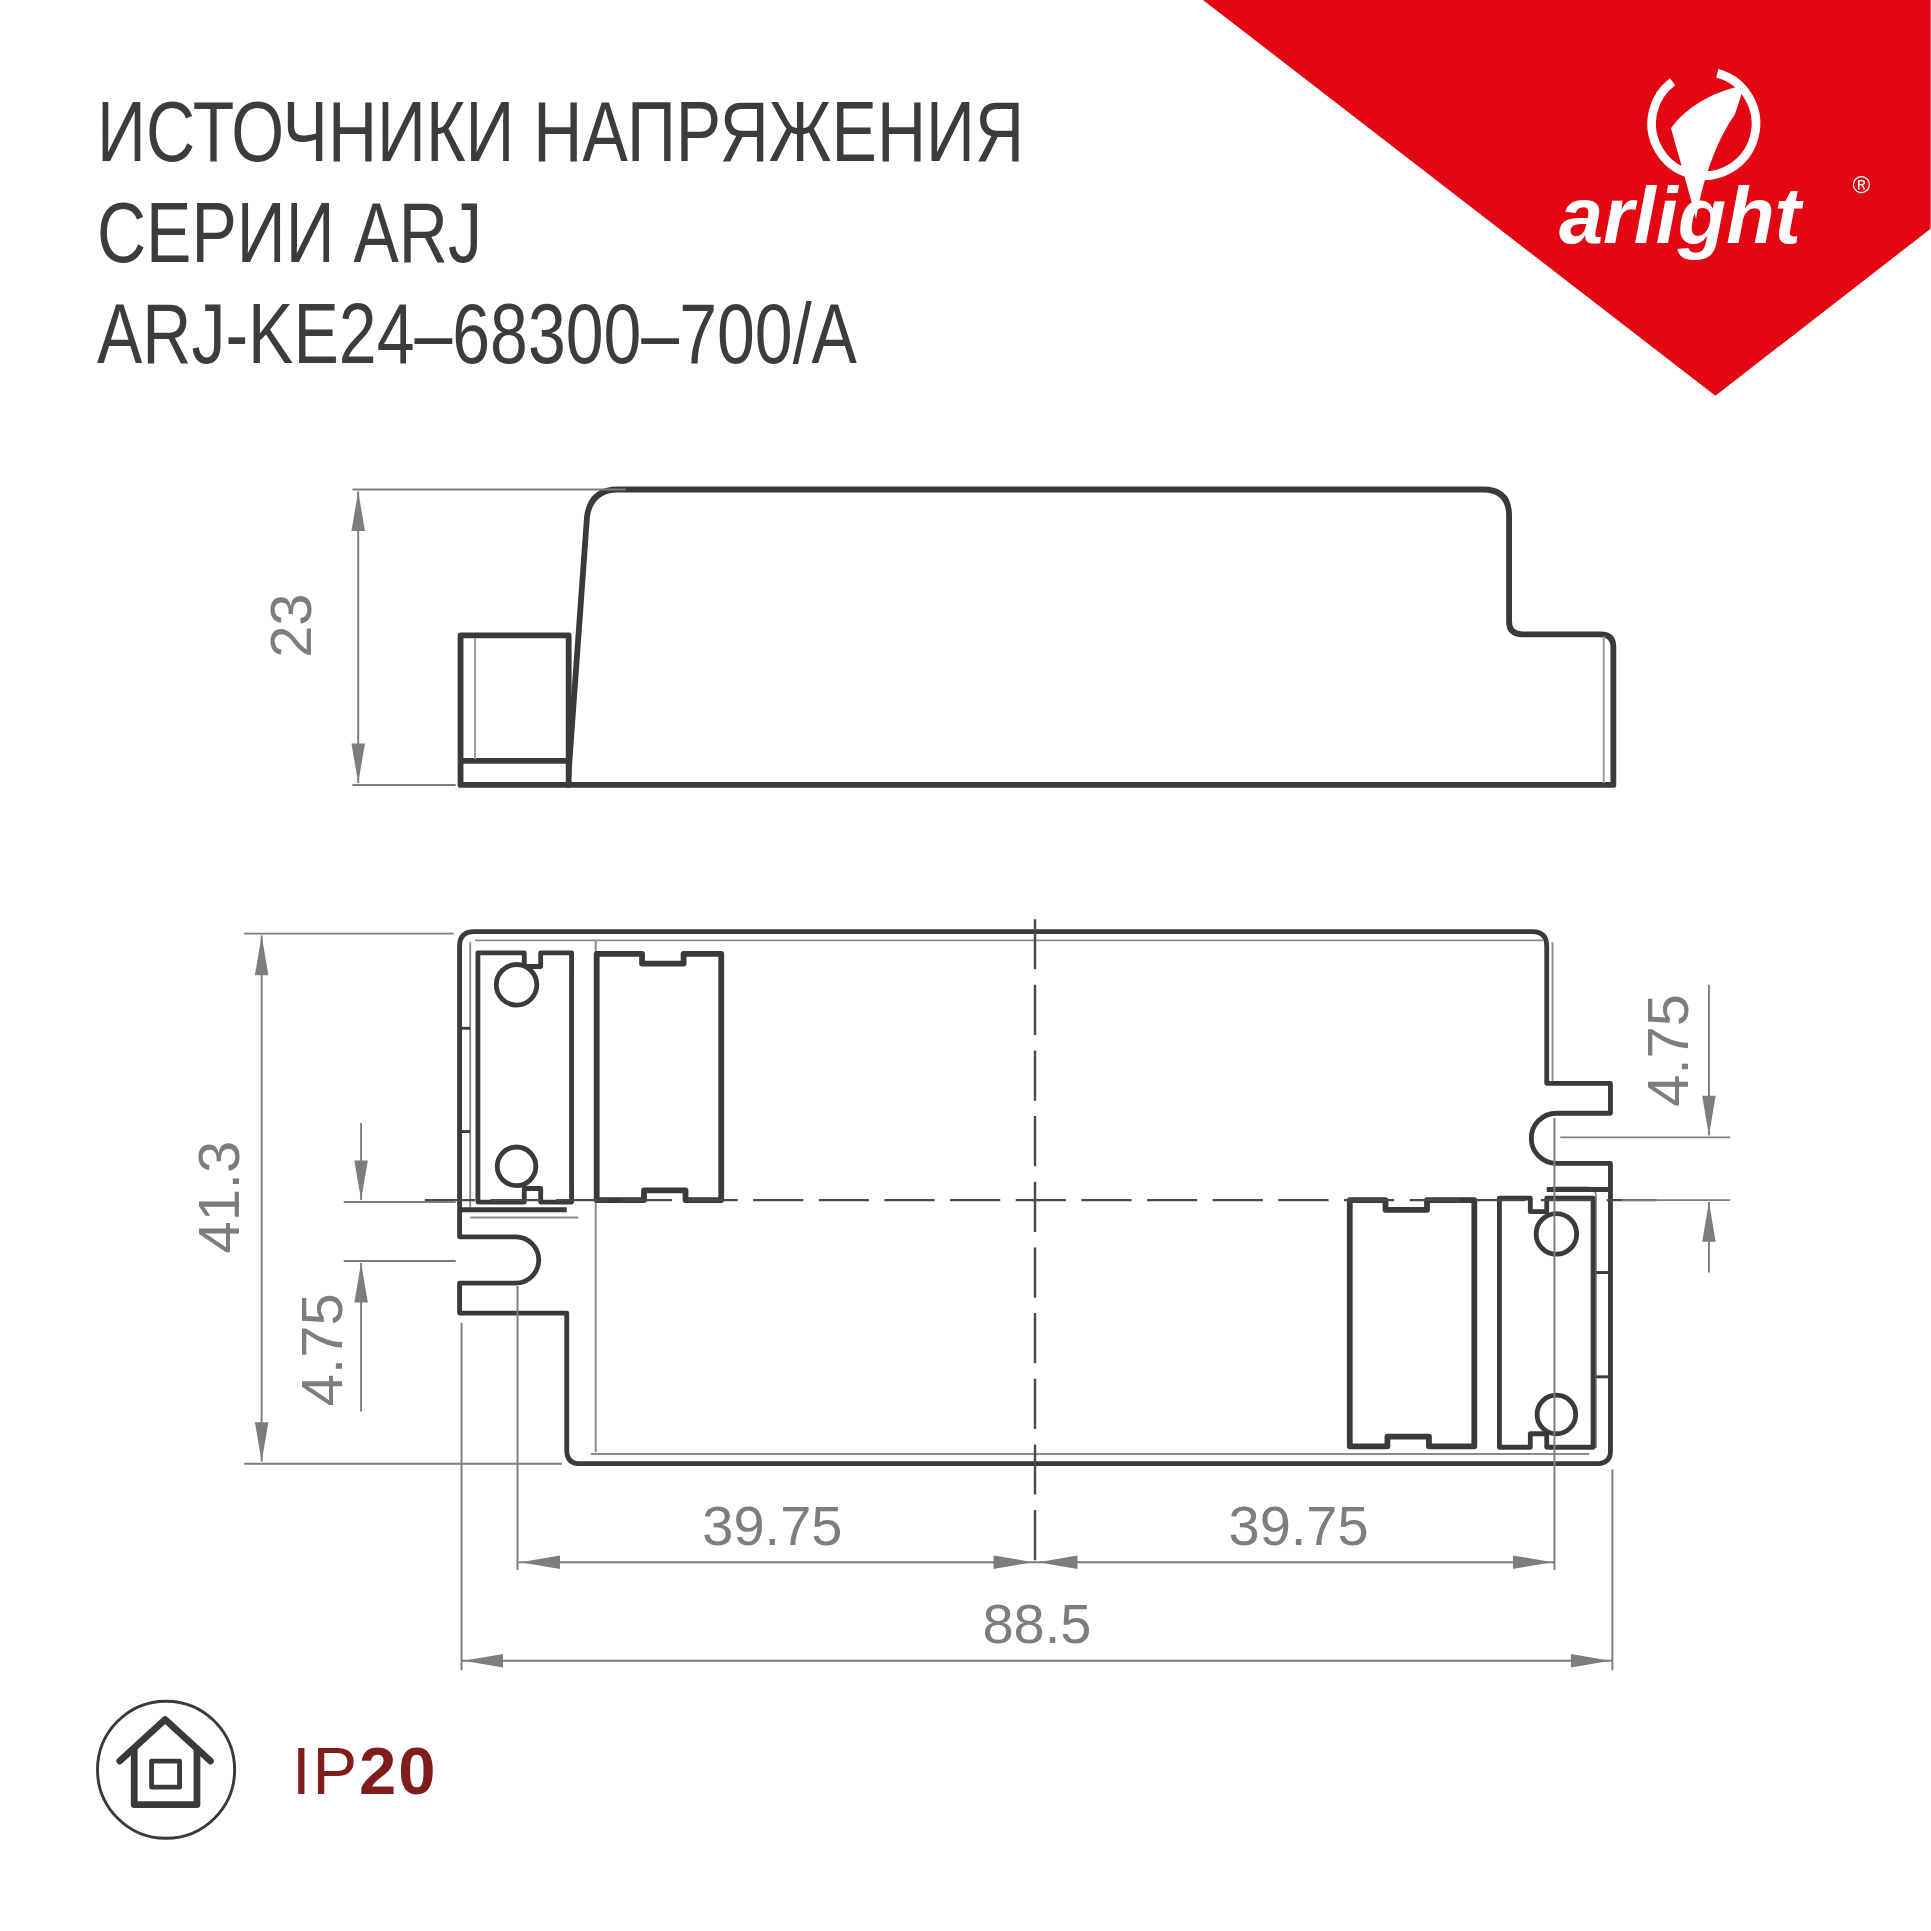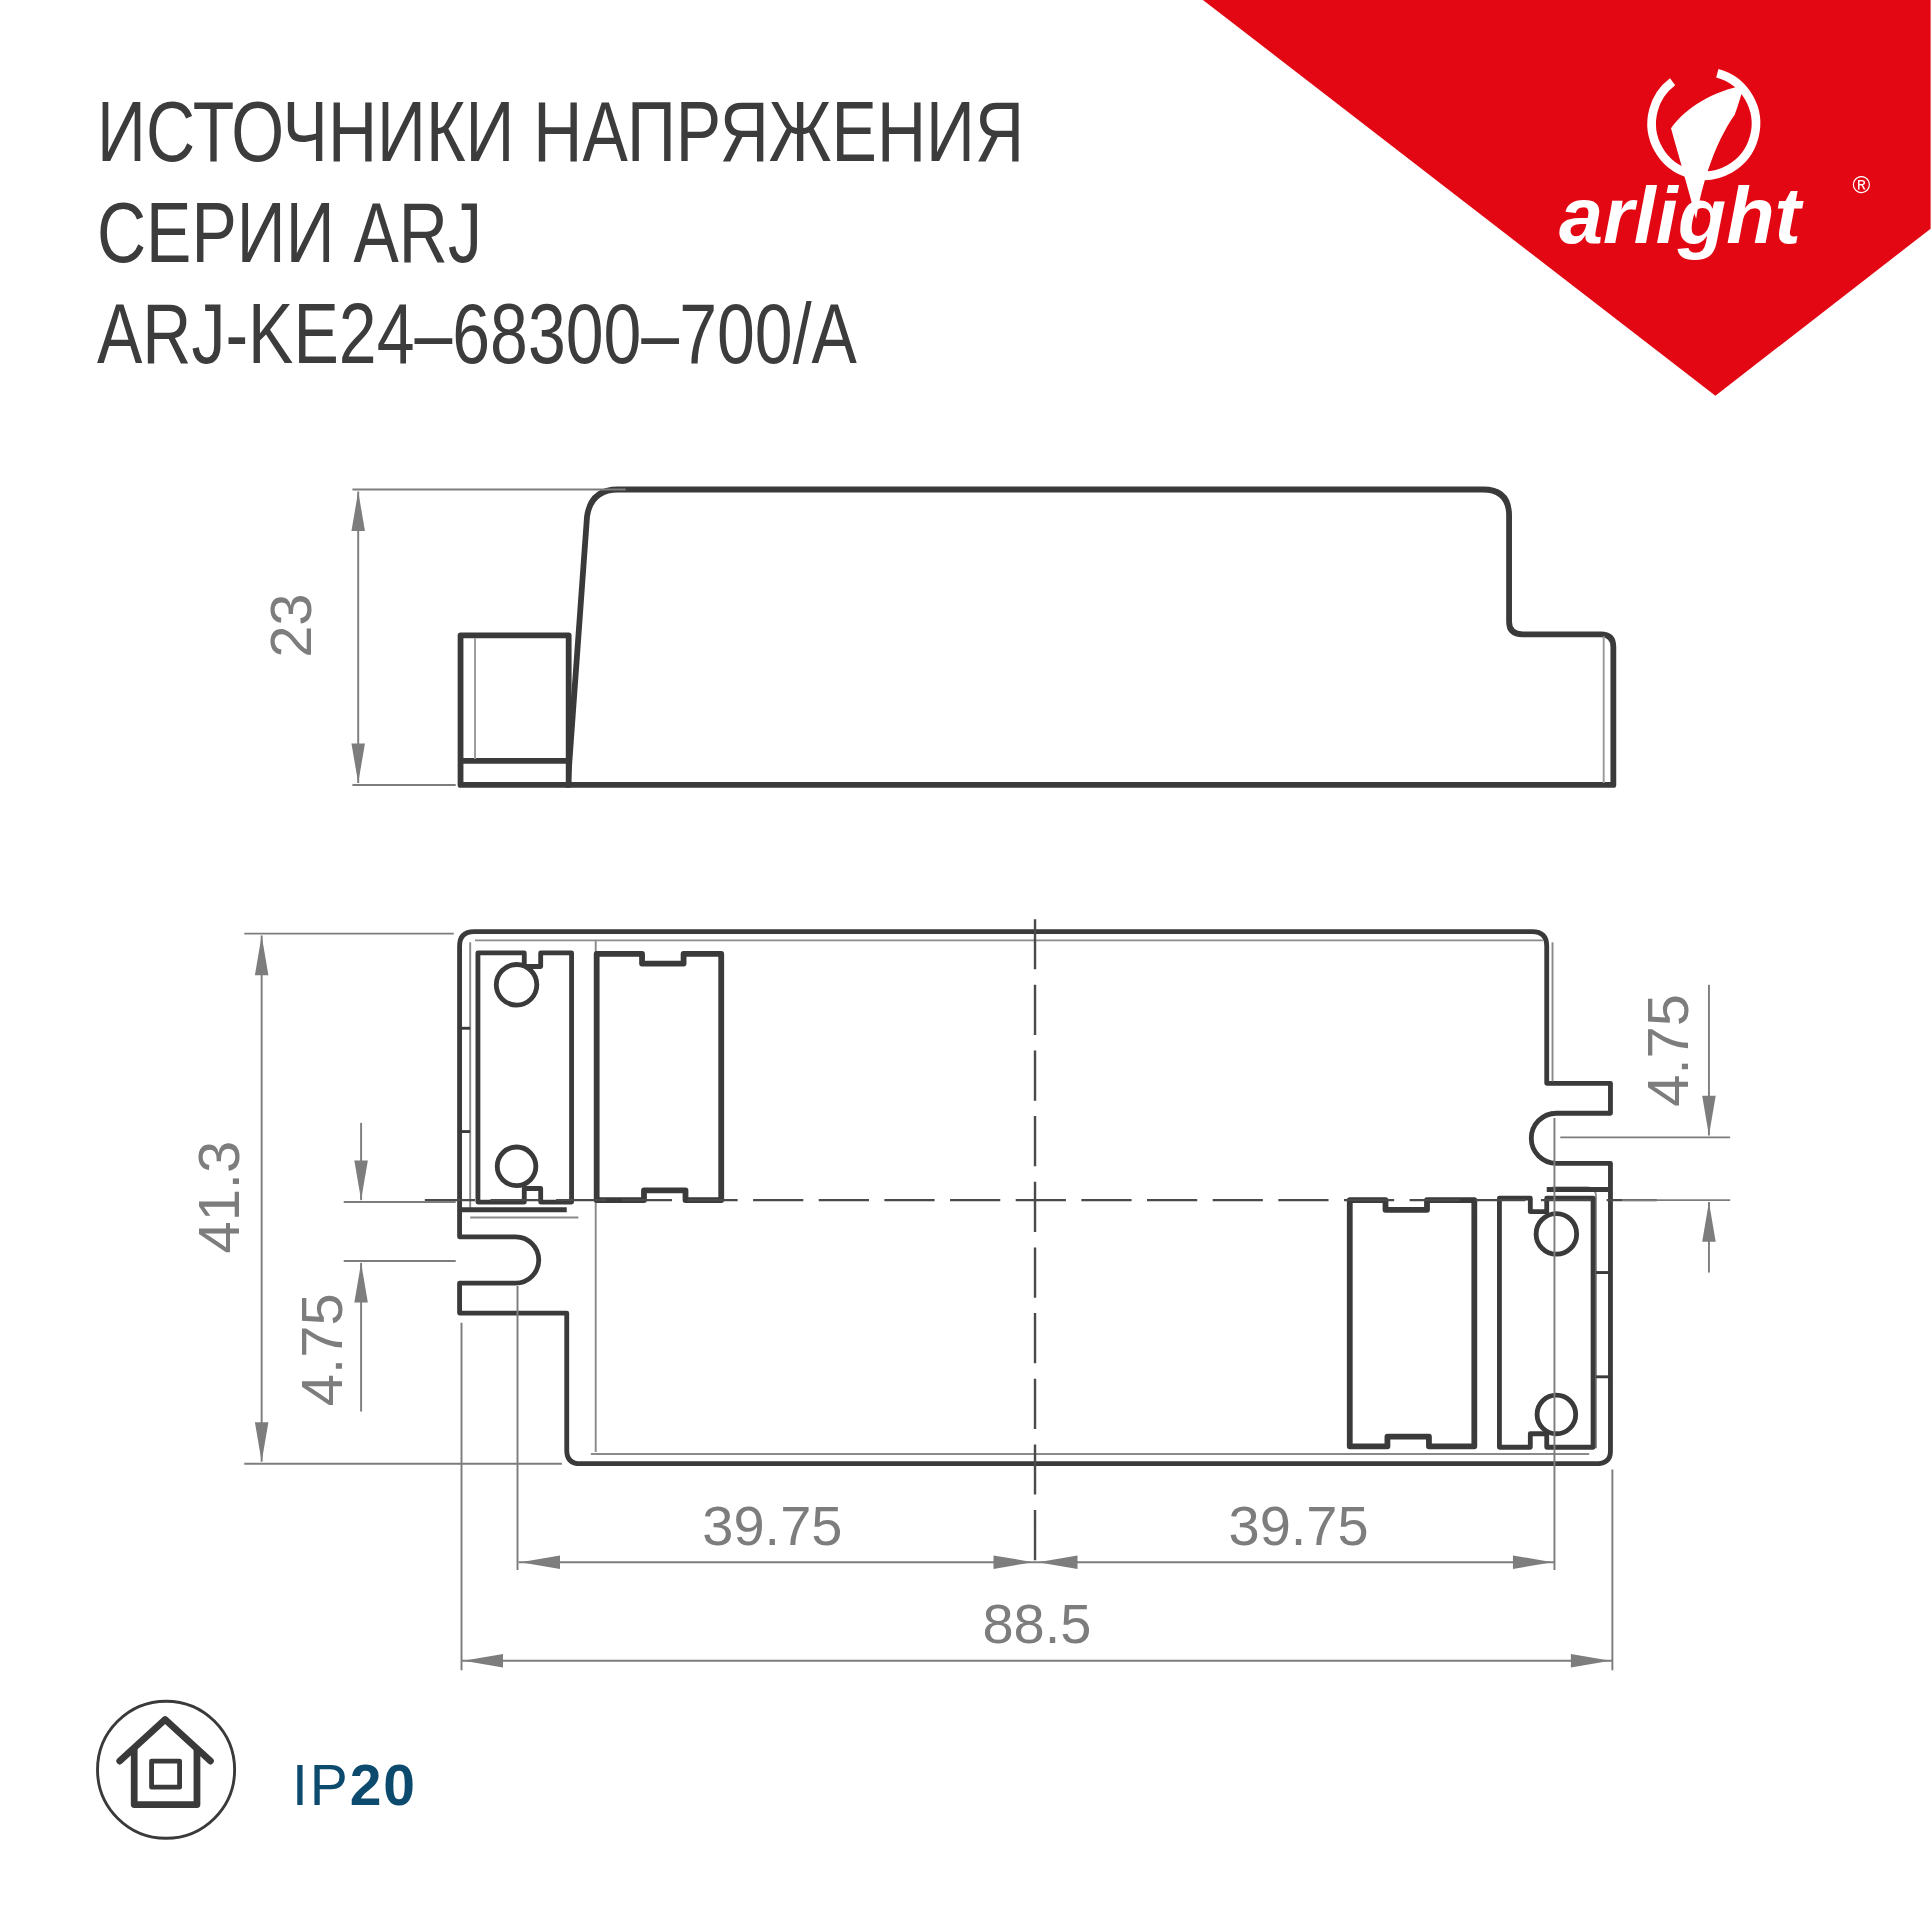--- a/index.html
+++ b/index.html
@@ -25,7 +25,7 @@
   .dimtext-s{fill:#7d7d7d;font-family:"Liberation Sans",sans-serif;font-size:58px;}
   
   #ip-label{
-    left:292px;top:1732px;color:#0c4a6e;font-size:57px;letter-spacing:1.9px;margin-top:20px;
+    left:292px;top:1732px;color:#7f1d1d;font-size:67px;letter-spacing:1.9px;
   }
   #ip-label .bold{font-weight:700;}
 </style>

